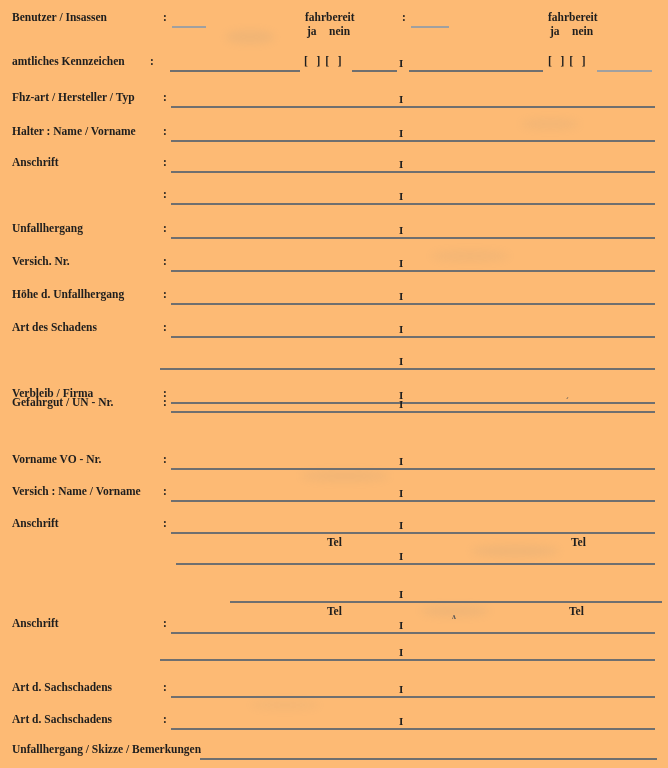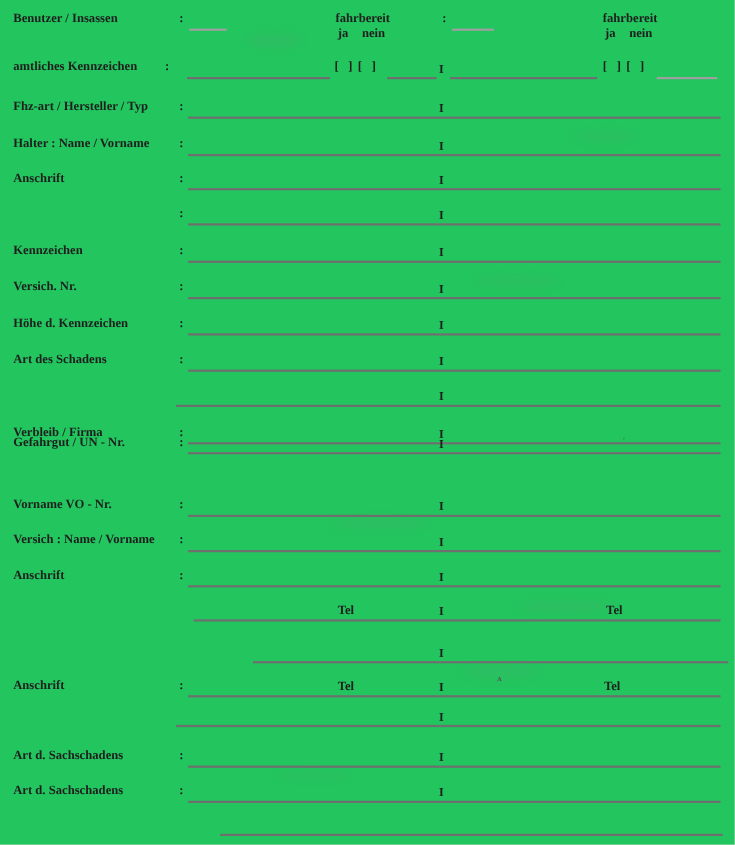--- a/index.html
+++ b/index.html
@@ -6,7 +6,7 @@
   #page{
     position:relative;
     width:668px;height:768px;
-    background:#22c55e;
+    background:#fdba74;
     overflow:hidden;
     font-family:"Liberation Serif","DejaVu Serif",serif;
     font-weight:700;

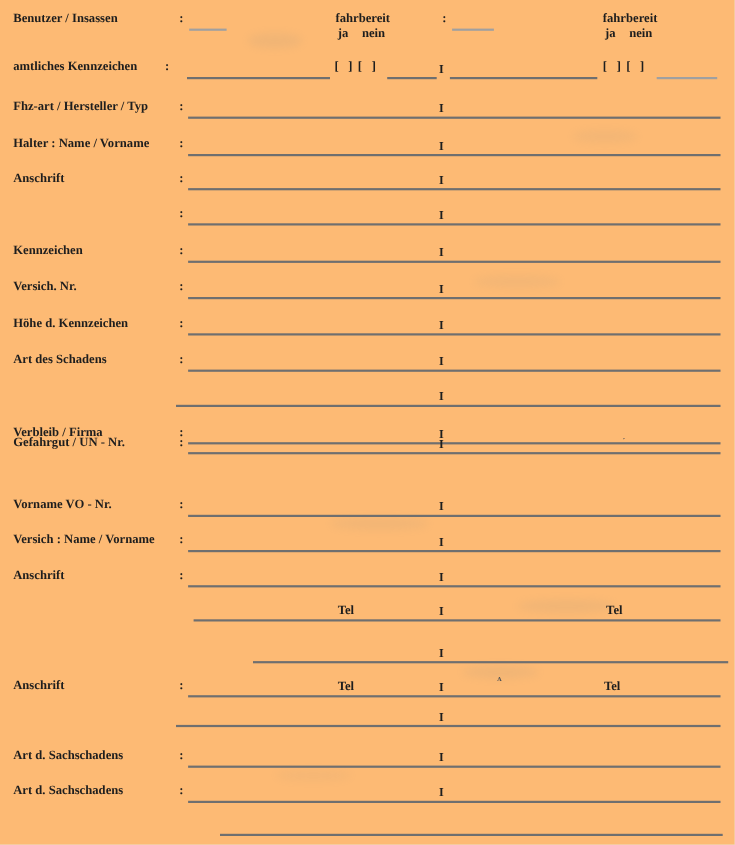--- a/index.html
+++ b/index.html
@@ -95,7 +95,7 @@
   </div>
 
   <div class="row" style="top:222px">
-    <span class="lbl">Kennzeichen</span>
+    <span class="lbl">Unfallhergang</span>
     <span class="colon">:</span>
     <div class="ln full"></div>
     <span class="sep">I</span>

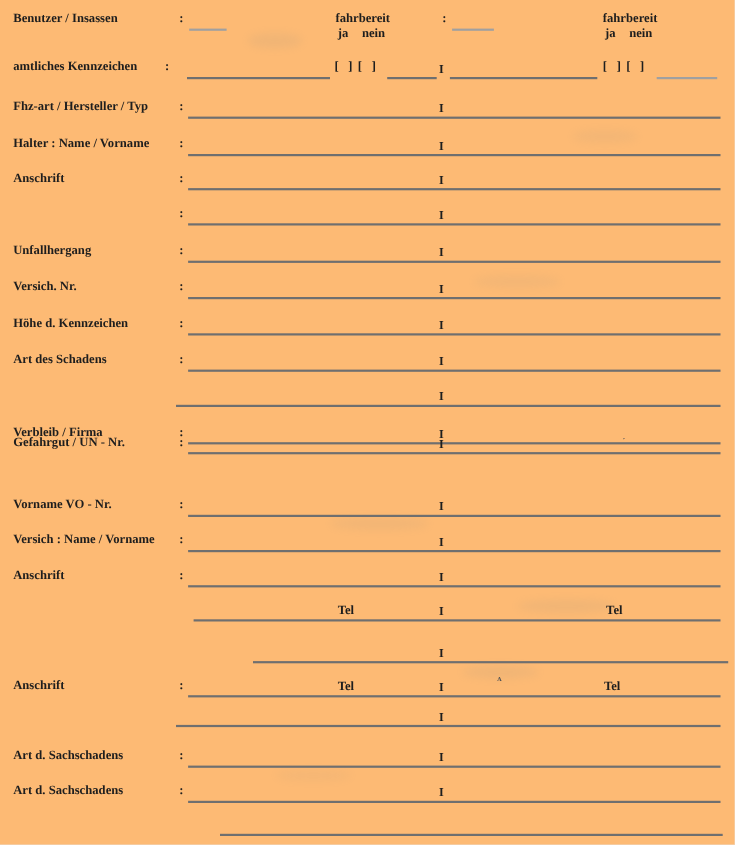--- a/index.html
+++ b/index.html
@@ -109,7 +109,7 @@
   </div>
 
   <div class="row" style="top:288px">
-    <span class="lbl">Höhe d. Kennzeichen</span>
+    <span class="lbl">Höhe d. Unfallhergang</span>
     <span class="colon">:</span>
     <div class="ln full"></div>
     <span class="sep">I</span>

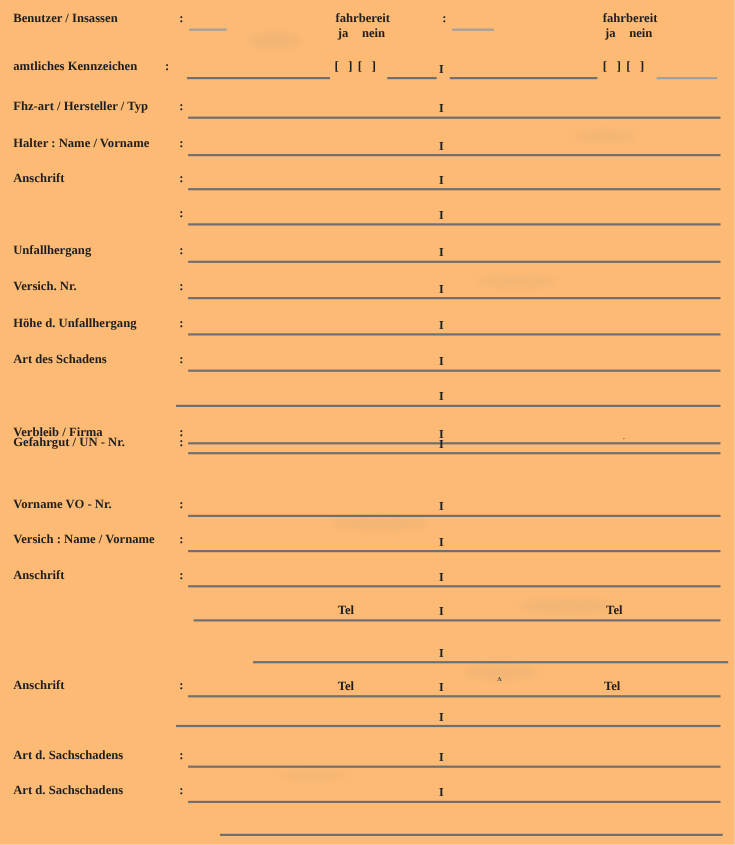--- a/index.html
+++ b/index.html
@@ -21,7 +21,7 @@
   .ln.full{left:171px;width:484px;}
   .ln.light{background:#a0a0a0;height:2px;}
   .sep{position:absolute;left:399px;bottom:2px;font-size:11px;}
-  .tel{position:absolute;bottom:3px;}
+  .tel{position:absolute;bottom:16px;margin-left:20px;}
   .brk{position:absolute;top:0;white-space:pre;letter-spacing:1px;}
   .fb{position:absolute;top:0;white-space:nowrap;}
   .janein{position:absolute;top:14px;white-space:nowrap;}

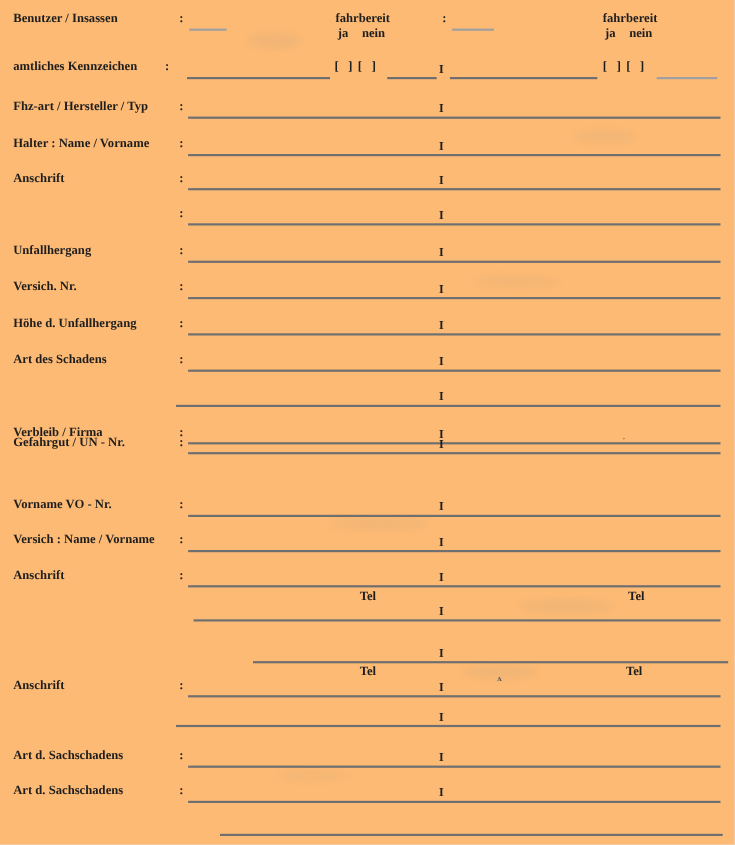--- a/index.html
+++ b/index.html
@@ -205,6 +205,7 @@
   </div>
 
   <div class="row" style="top:743px">
+    <span class="lbl">Unfallhergang / Skizze / Bemerkungen</span>
     <div class="ln" style="left:200px;width:457px"></div>
   </div>
 

